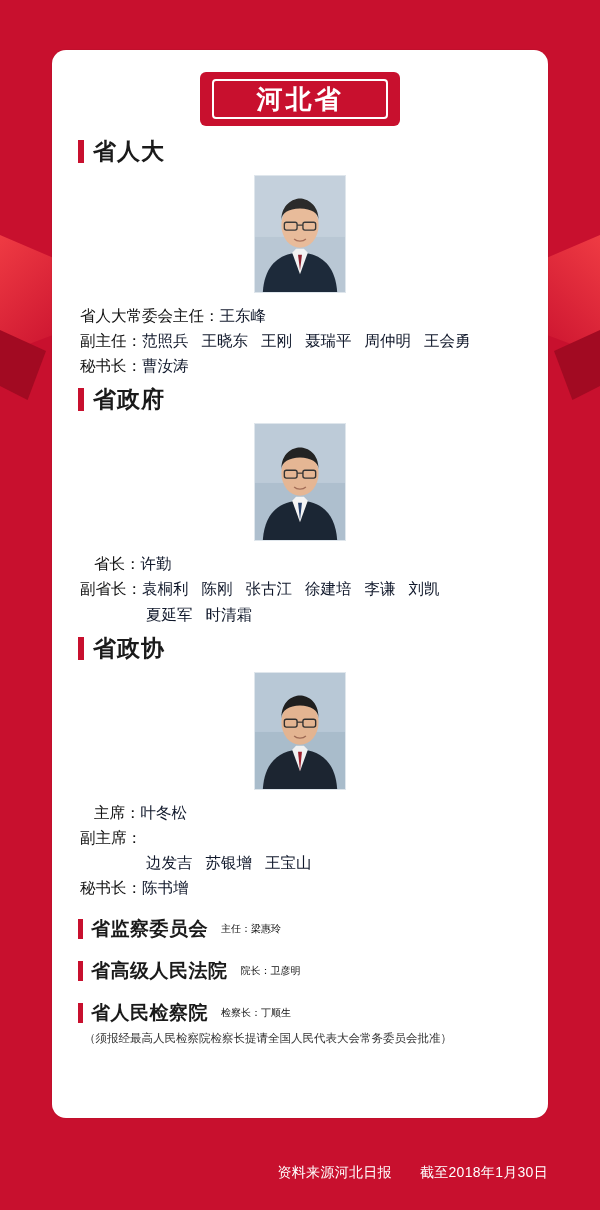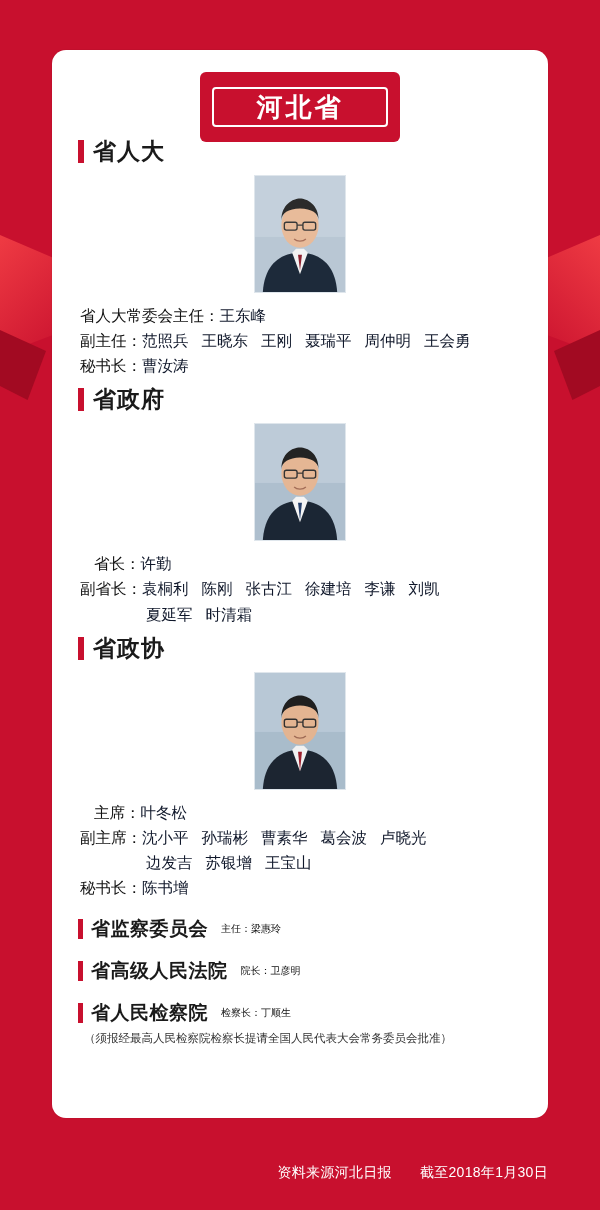--- a/index.html
+++ b/index.html
@@ -61,7 +61,7 @@
     transform: translateX(-50%);
     top: 22px;
     width: 200px;
-    height: 70px;
+    height: 54px;
     background: #c8102e;
     border-radius: 6px;
     display: flex;

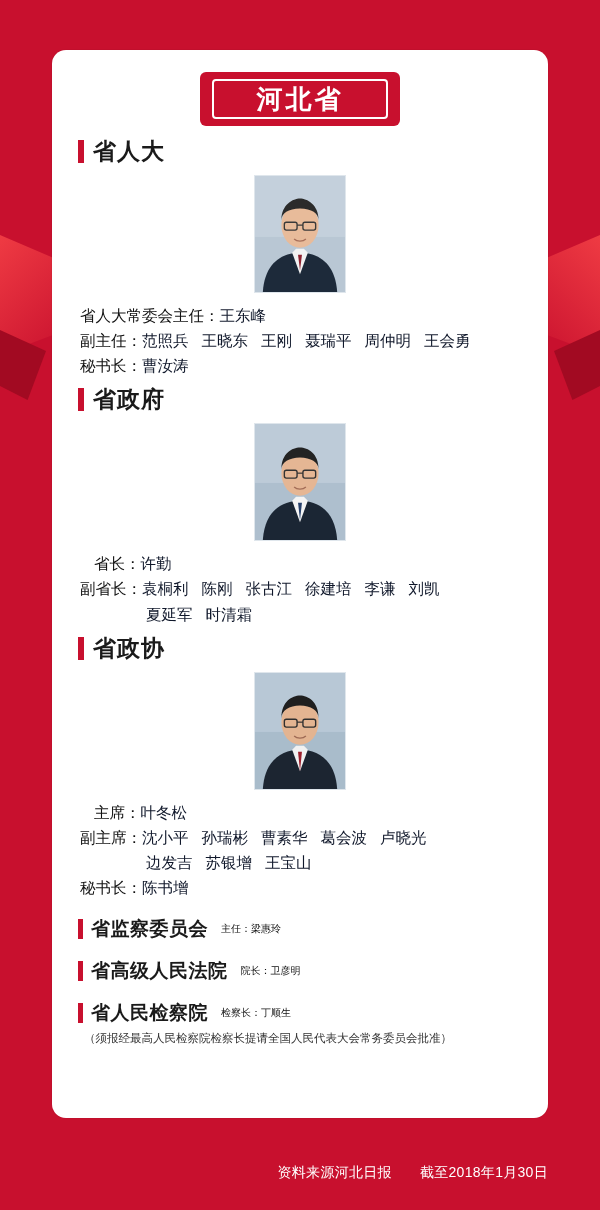--- a/index.html
+++ b/index.html
@@ -310,9 +310,6 @@
       </div>
       <div class="row">
         <span class="lbl">副主席：</span>
-        <span class="names name-gap">
-          <span>沈小平</span><span>孙瑞彬</span><span>曹素华</span><span>葛会波</span><span>卢晓光</span>
-        </span>
       </div>
       <div class="row indent">
         <span class="names name-gap">

